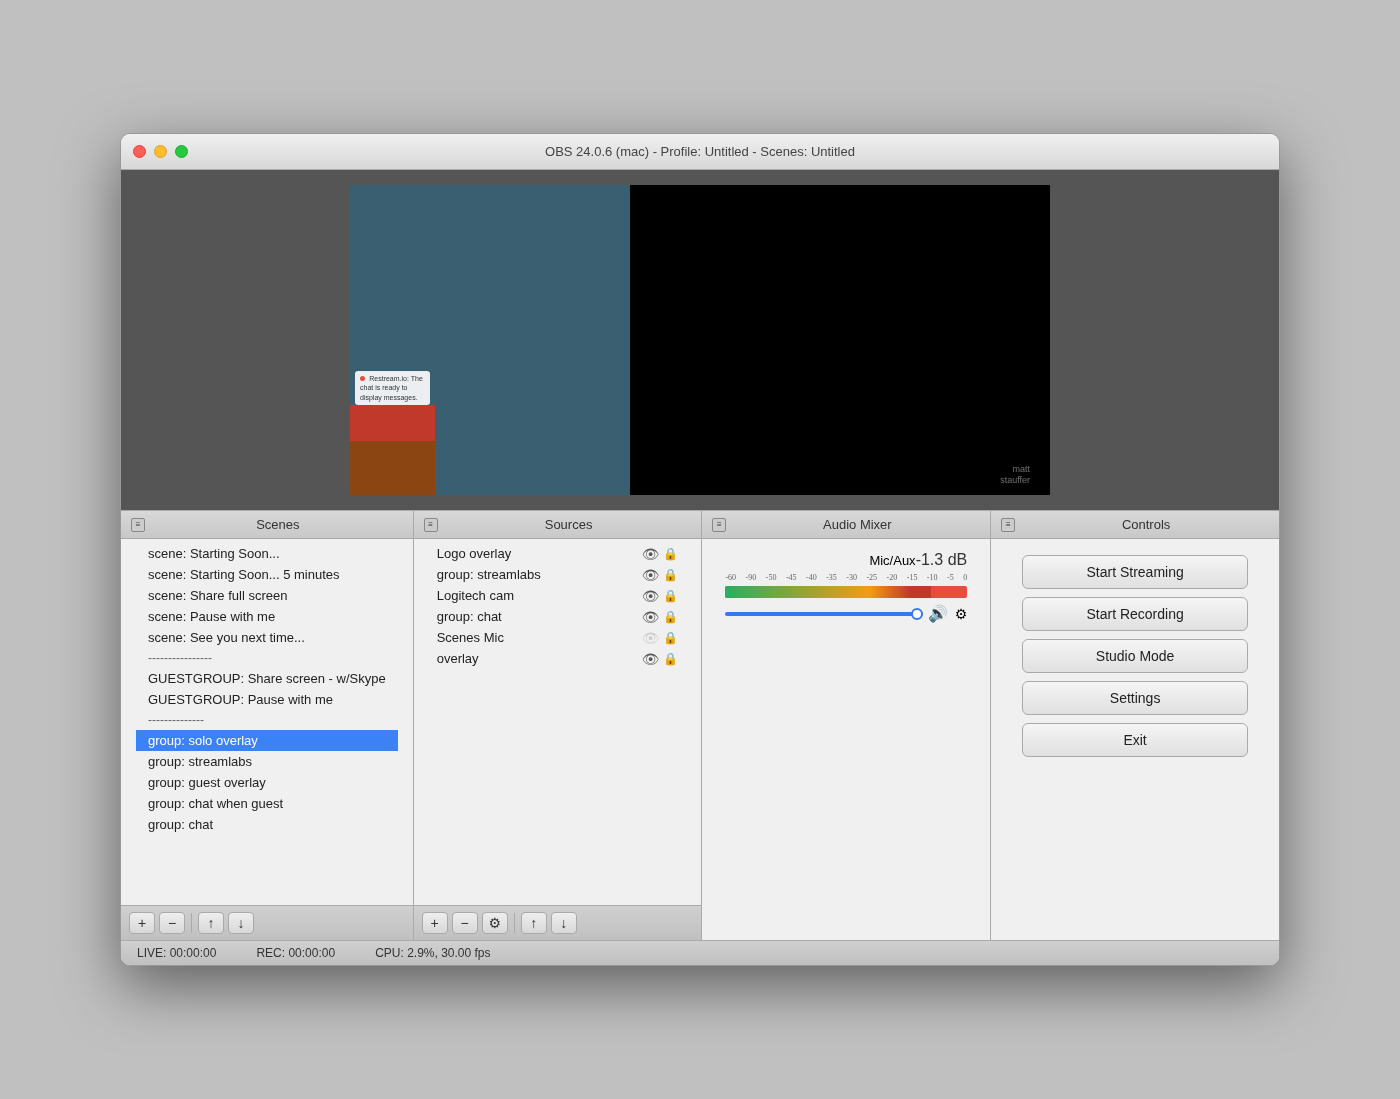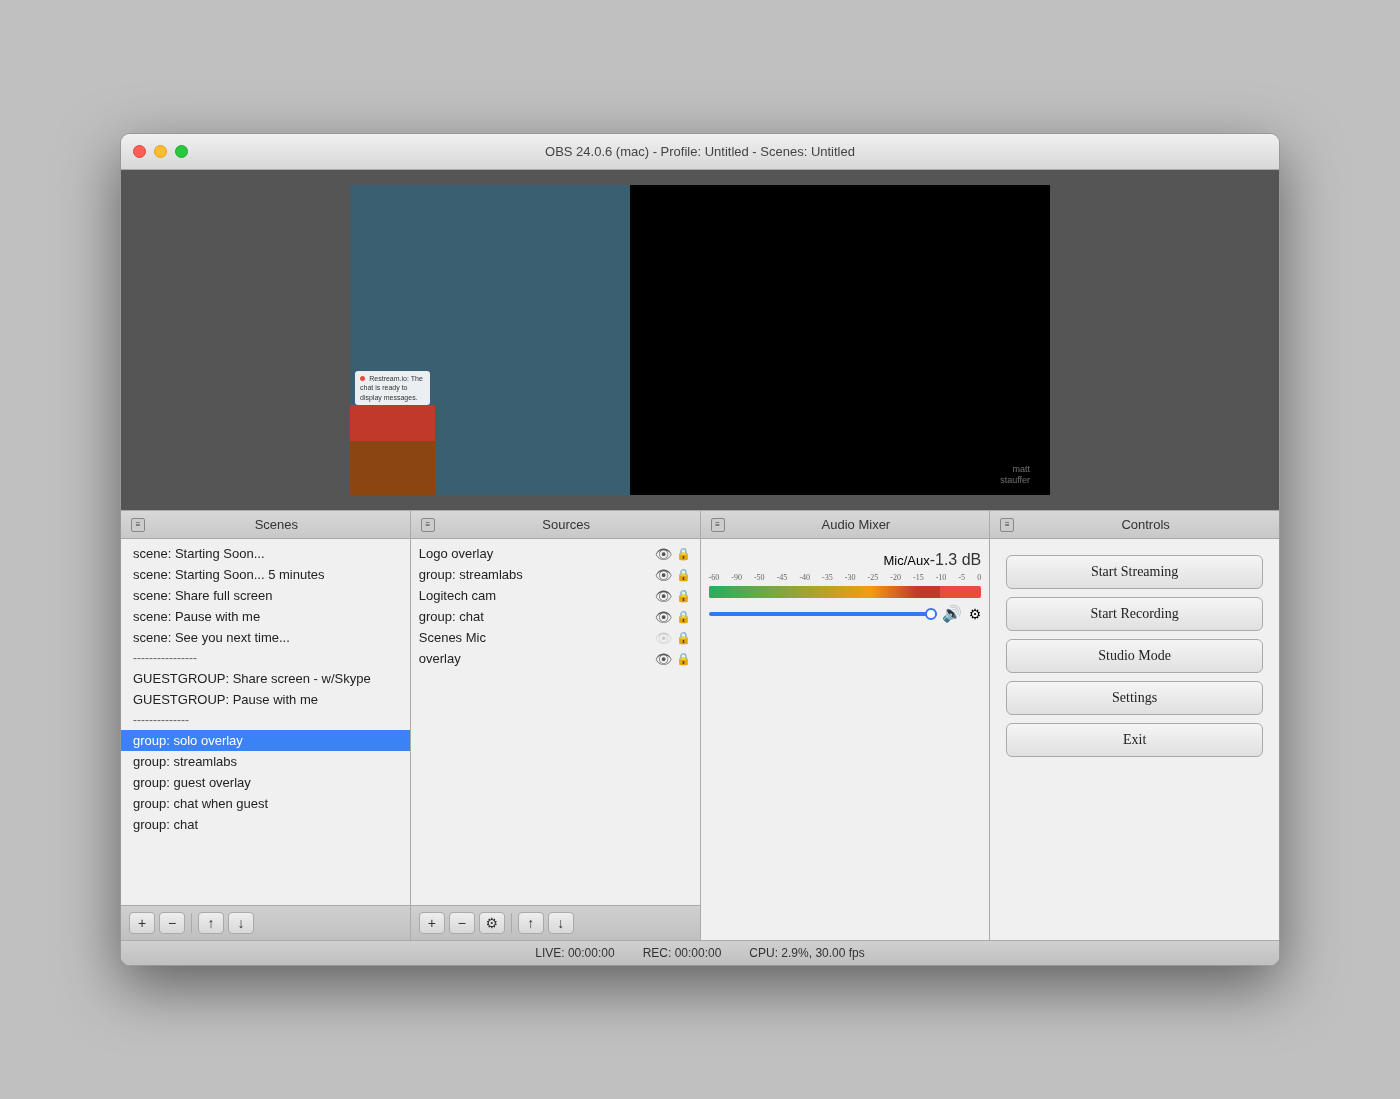--- a/index.html
+++ b/index.html
@@ -167,7 +167,7 @@
       flex: 1;
       overflow-y: auto;
       background: #f0f0f0;
-      padding: 4px 0;
+      padding: 4px 15px;
     }
     
     .list-item {

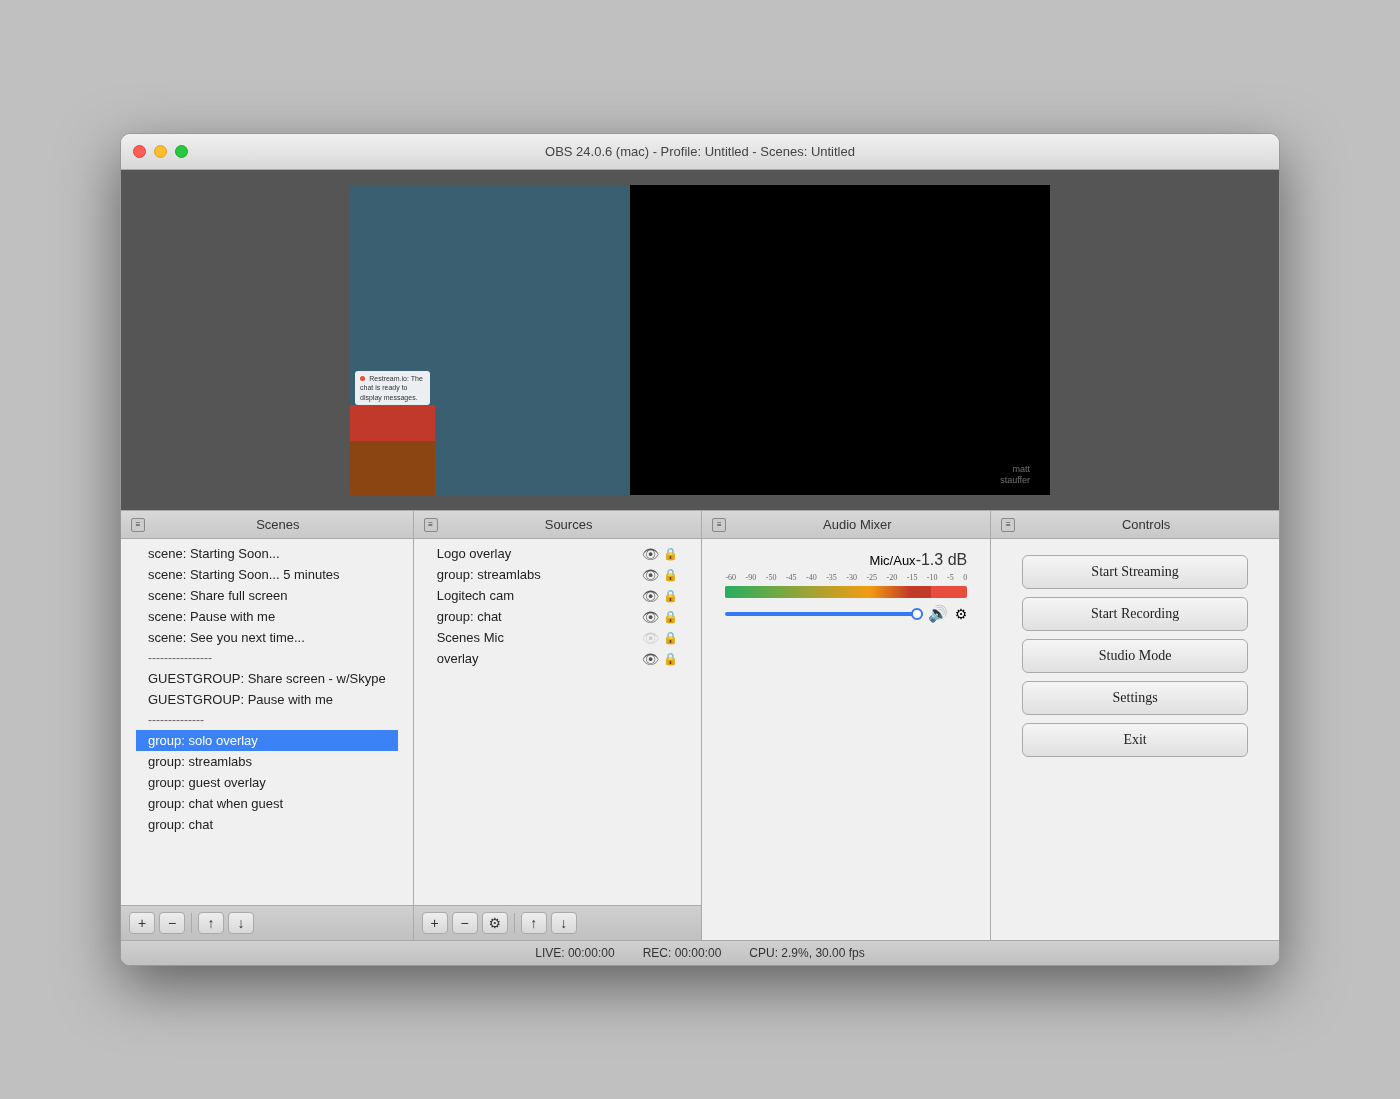--- a/index.html
+++ b/index.html
@@ -326,7 +326,6 @@
       font-size: 14px;
       color: #222;
       text-align: center;
-      font-family: Liberation Serif, serif;
     }
     
     .status-bar {

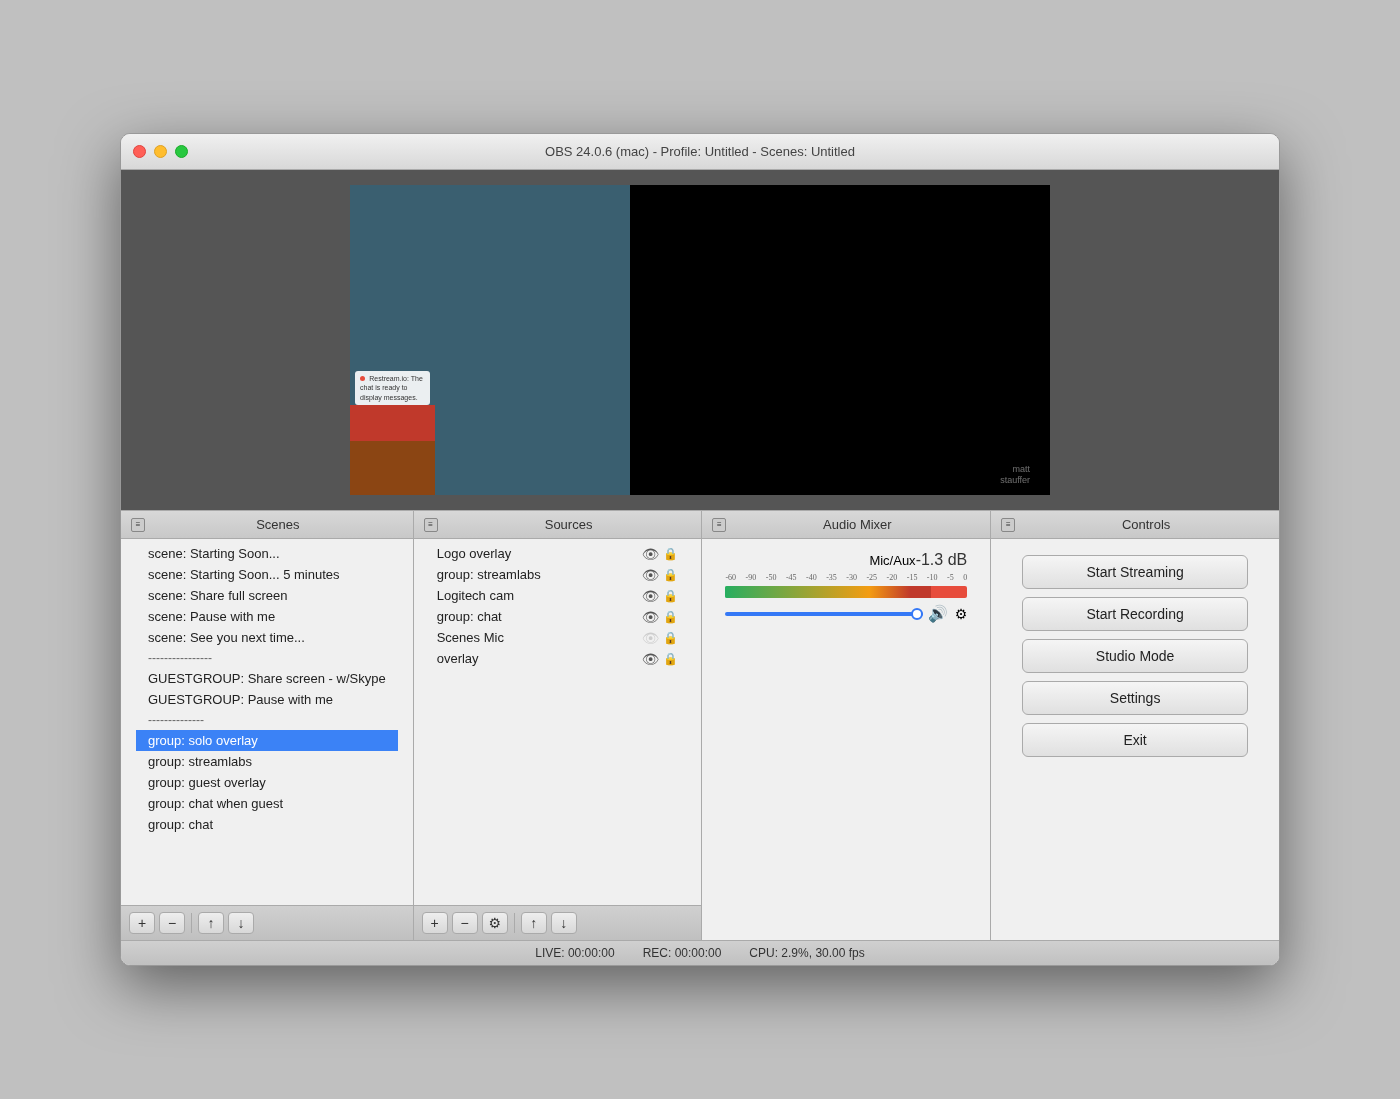--- a/index.html
+++ b/index.html
@@ -333,8 +333,7 @@
       border-top: 1px solid #aaa;
       padding: 5px 16px;
       display: flex;
-      justify-content: center;
-      gap: 28px;
+      gap: 40px;
       font-size: 12px;
       color: #333;
     }

